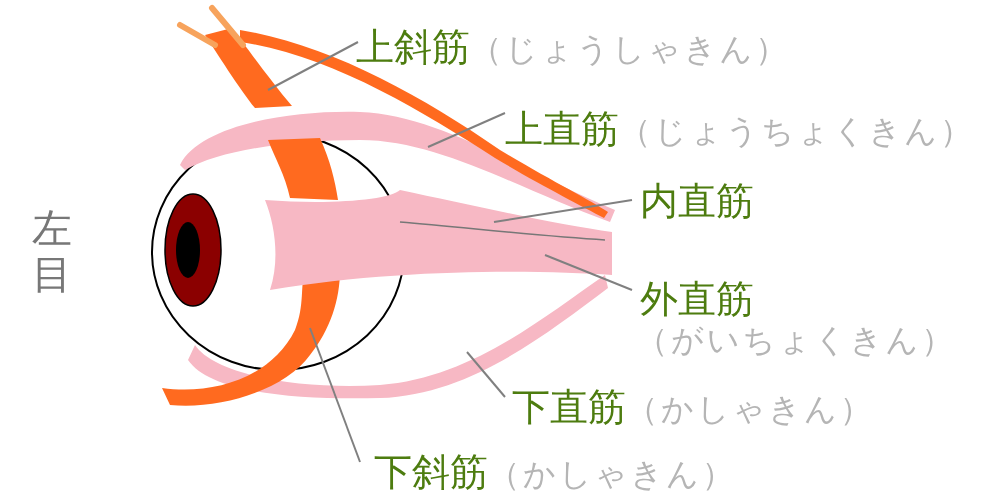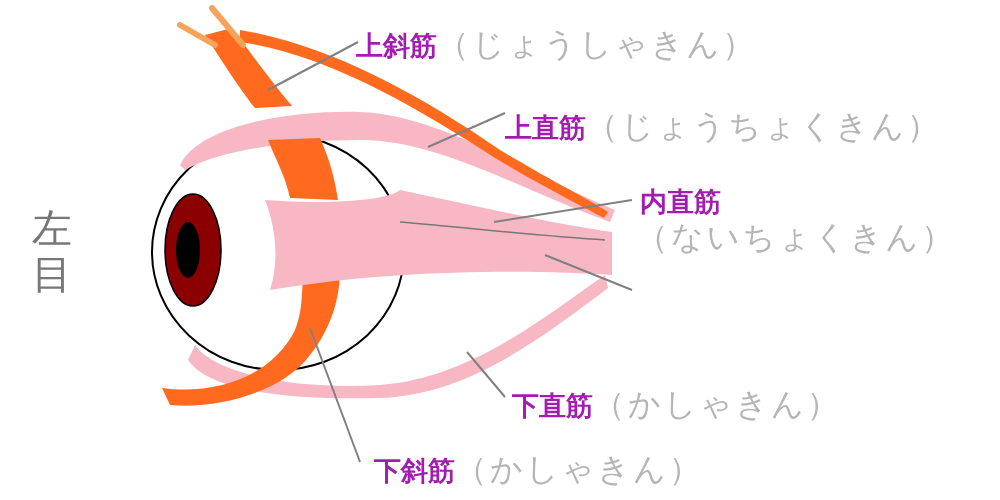--- a/index.html
+++ b/index.html
@@ -7,7 +7,7 @@
          font-family: "DejaVu Sans", "Liberation Sans", sans-serif; }
   #diagram { position:absolute; left:0; top:0; width:1000px; height:500px; }
   .lbl { position:absolute; white-space:nowrap; color:#777777; line-height:1; }
-  .kanji { font-size:27px; color:#a21caf;font-weight:bold; }
+  .kanji { font-size:38px; color:#4d7c0f; }
   .kana { font-size:32px; color:#b5b5b5; letter-spacing:3px; }
   .side { position:absolute; left:30px; top:205px; font-size:40px; color:#777777;
           line-height:46px; width:44px; text-align:center; }

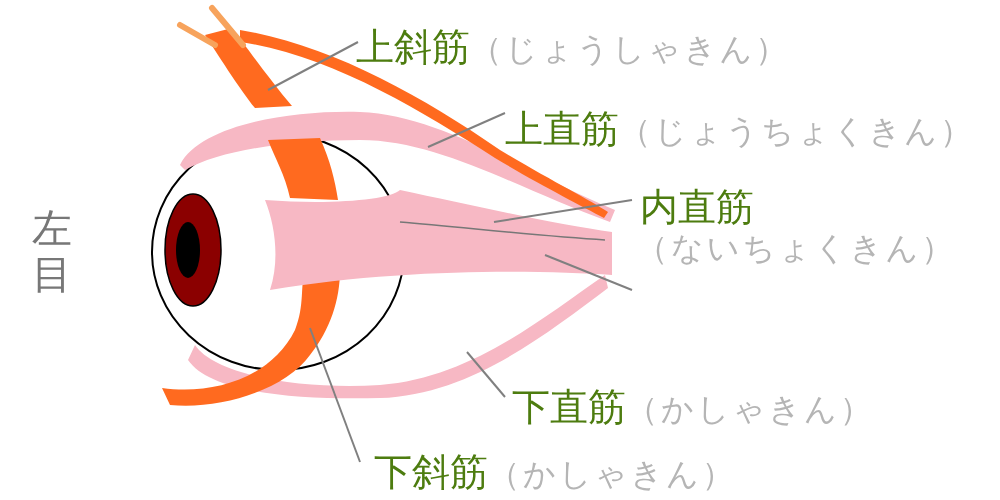--- a/index.html
+++ b/index.html
@@ -74,7 +74,7 @@
   <span class="kanji">上直筋</span><span class="kana">（じょうちょくきん）</span>
 </div>
 
-<div class="lbl" style="left:640px;top:188px;">
+<div class="lbl" style="left:640px;top:182px;">
   <div class="kanji">内直筋</div>
   <div class="kana" style="margin-top:6px;margin-left:-4px;">（ないちょくきん）</div>
 </div>

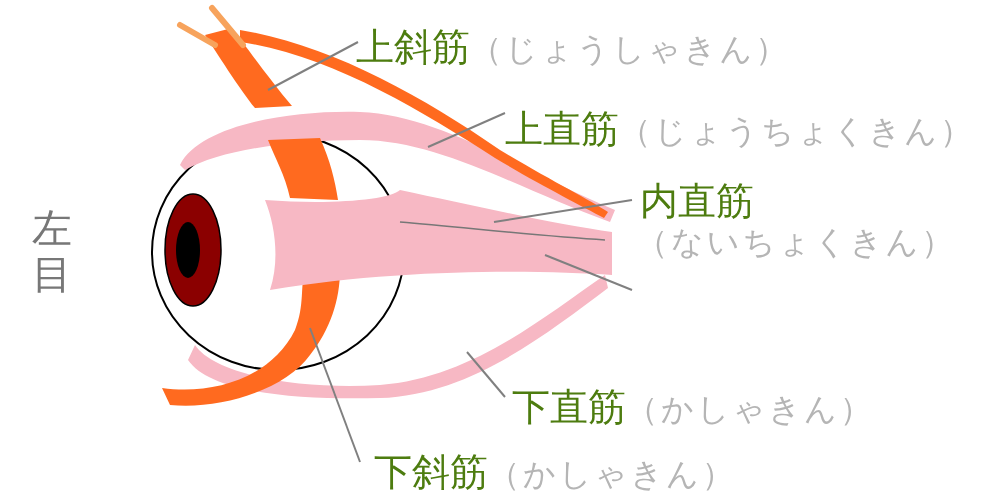--- a/index.html
+++ b/index.html
@@ -76,7 +76,6 @@
 
 <div class="lbl" style="left:640px;top:182px;">
   <div class="kanji">内直筋</div>
-  <div class="kana" style="margin-top:6px;margin-left:-4px;">（ないちょくきん）</div>
 </div>
 
 <div class="lbl" style="left:640px;top:280px;">

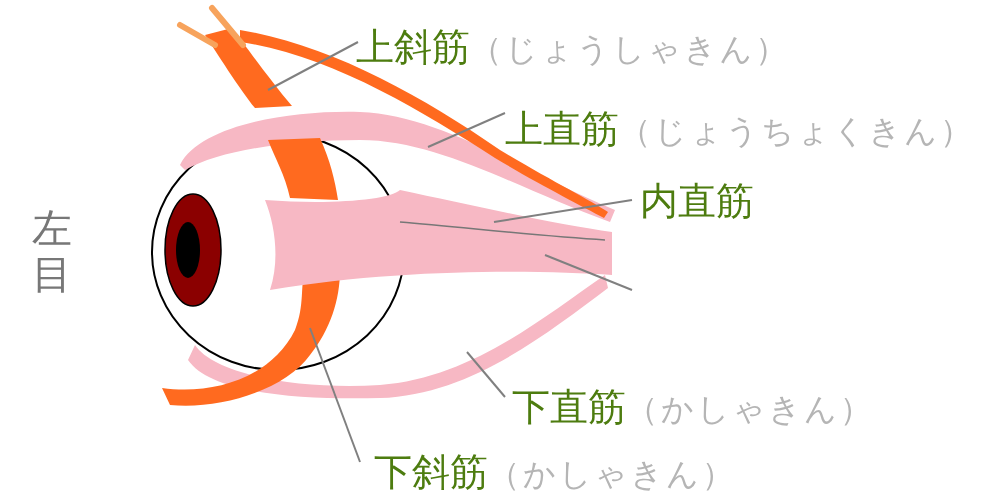--- a/index.html
+++ b/index.html
@@ -79,6 +79,7 @@
 </div>
 
 <div class="lbl" style="left:640px;top:280px;">
+  <div class="kanji">外直筋</div>
 </div>
 
 <div class="lbl" style="left:512px;top:388px;">

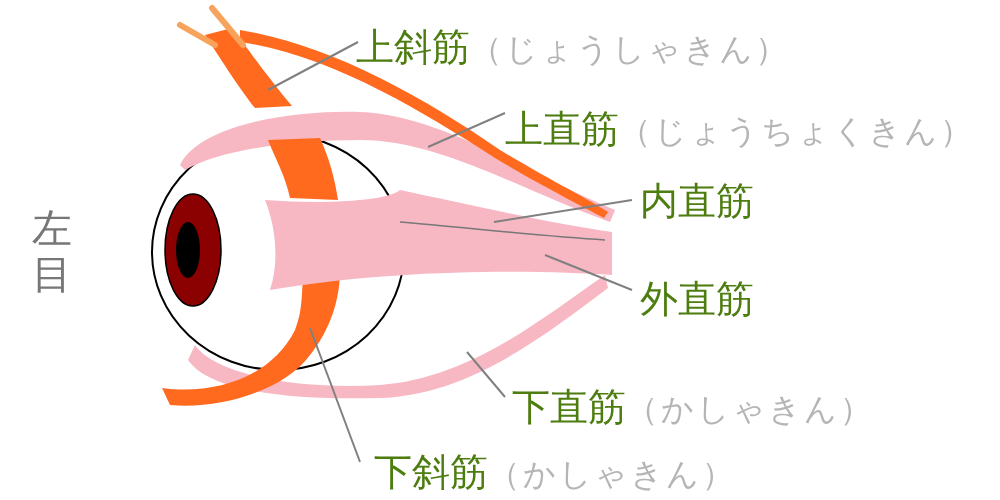--- a/index.html
+++ b/index.html
@@ -80,6 +80,7 @@
 
 <div class="lbl" style="left:640px;top:280px;">
   <div class="kanji">外直筋</div>
+  <div class="kana" style="margin-top:6px;margin-left:-4px;">（がいちょくきん）</div>
 </div>
 
 <div class="lbl" style="left:512px;top:388px;">

